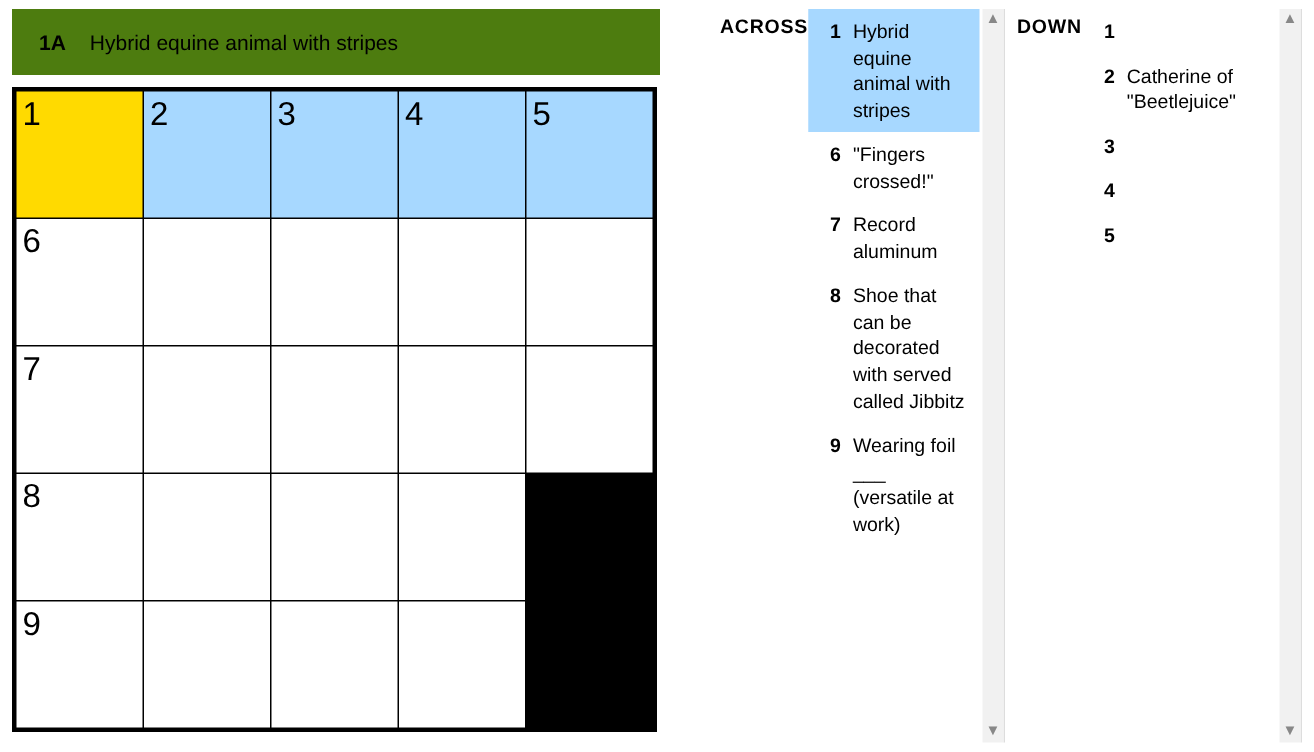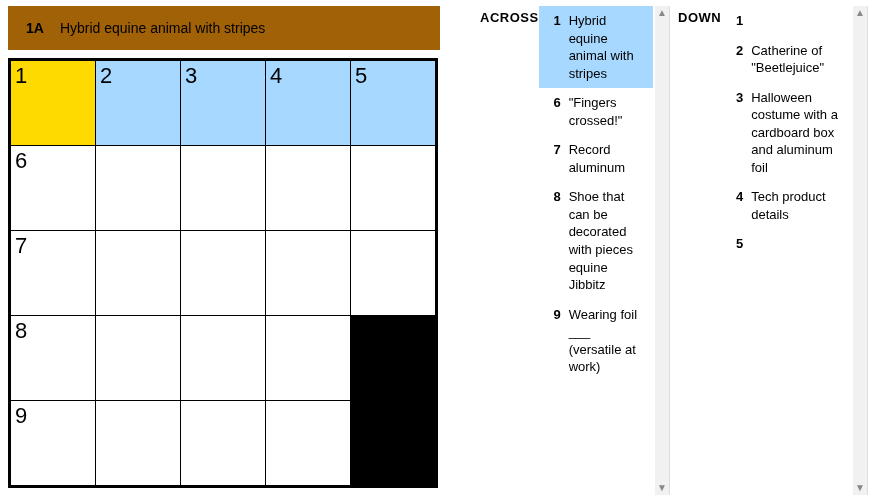--- a/index.html
+++ b/index.html
@@ -18,7 +18,7 @@
     flex-direction: column;
   }
   .clue-bar {
-    background: #a16207;
+    background: #4d7c0f;
     padding: 14px 18px;
     font-size: 14px;
     display: flex;

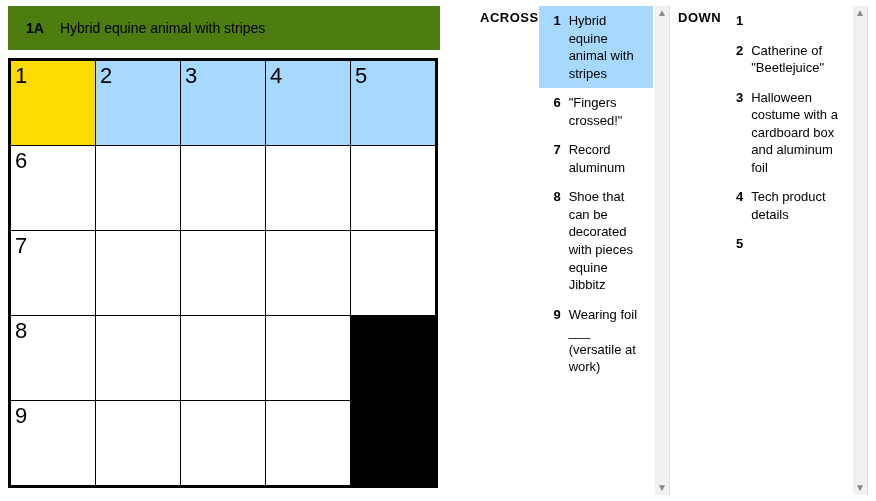--- a/index.html
+++ b/index.html
@@ -221,7 +221,6 @@
           </div>
           <div class="clue-item">
             <span class="cn">3</span>
-            <span class="ct">Halloween costume with a cardboard box and aluminum foil</span>
           </div>
           <div class="clue-item">
             <span class="cn">4</span>

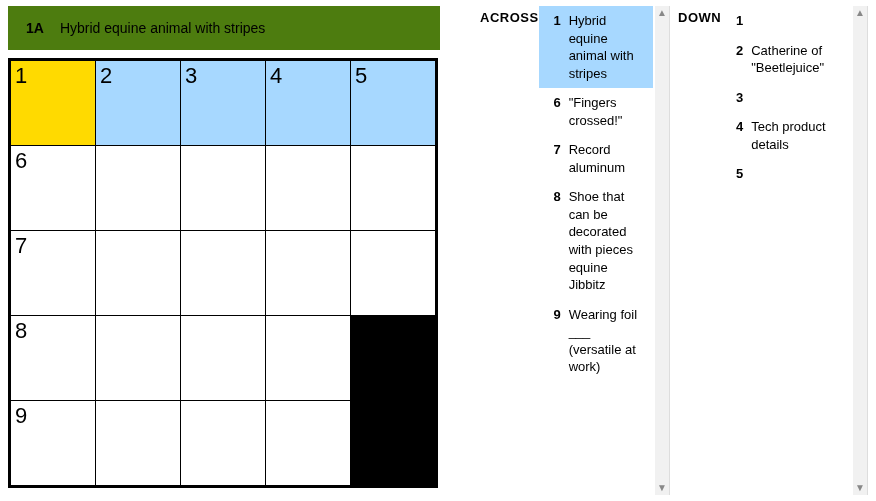--- a/index.html
+++ b/index.html
@@ -224,7 +224,6 @@
           </div>
           <div class="clue-item">
             <span class="cn">4</span>
-            <span class="ct">Tech product details</span>
           </div>
           <div class="clue-item">
             <span class="cn">5</span>

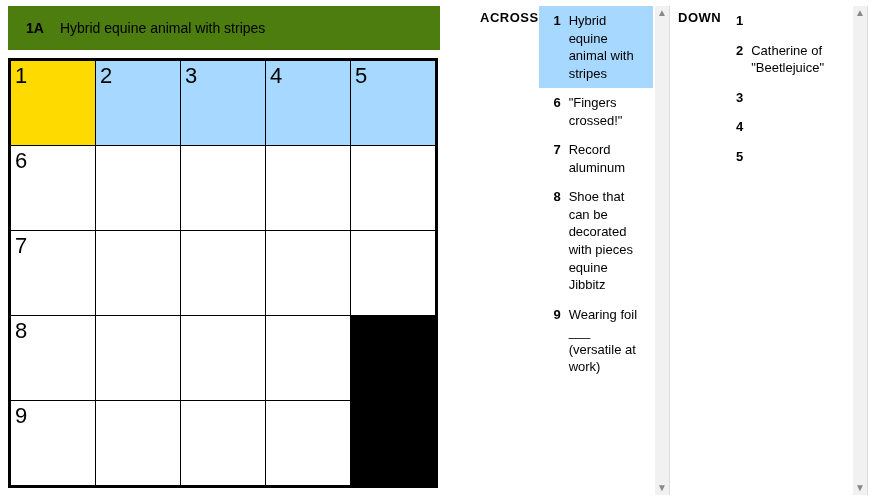--- a/index.html
+++ b/index.html
@@ -195,7 +195,7 @@
           </div>
           <div class="clue-item">
             <span class="cn">8</span>
-            <span class="ct">Shoe that can be decorated with pieces equine Jibbitz</span>
+            <span class="ct">Shoe that can be decorated with served called Jibbitz</span>
           </div>
           <div class="clue-item">
             <span class="cn">9</span>

